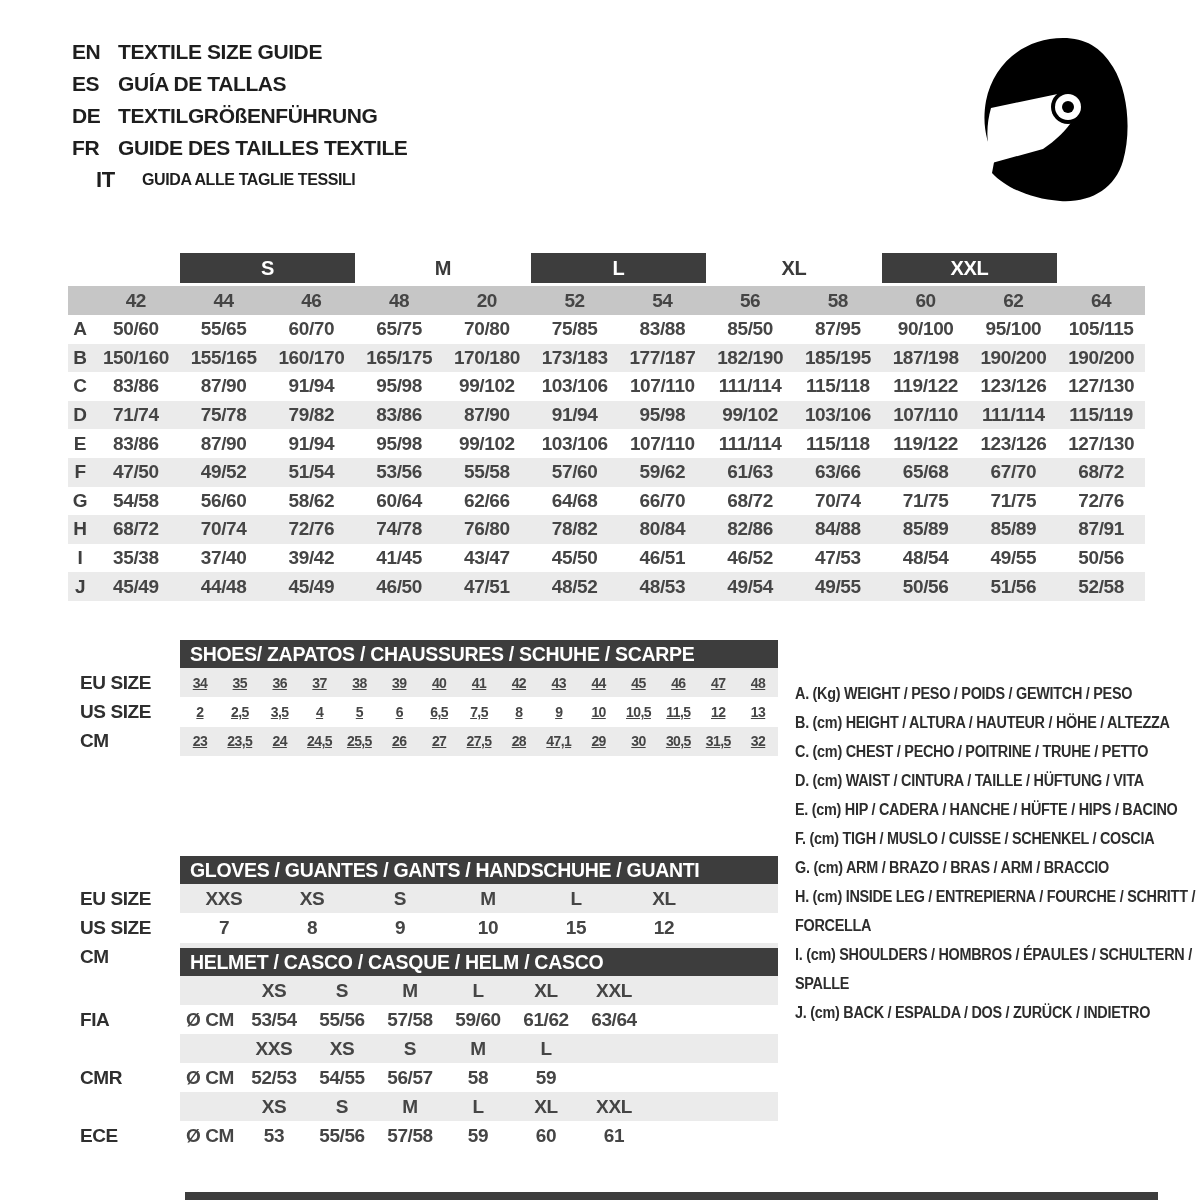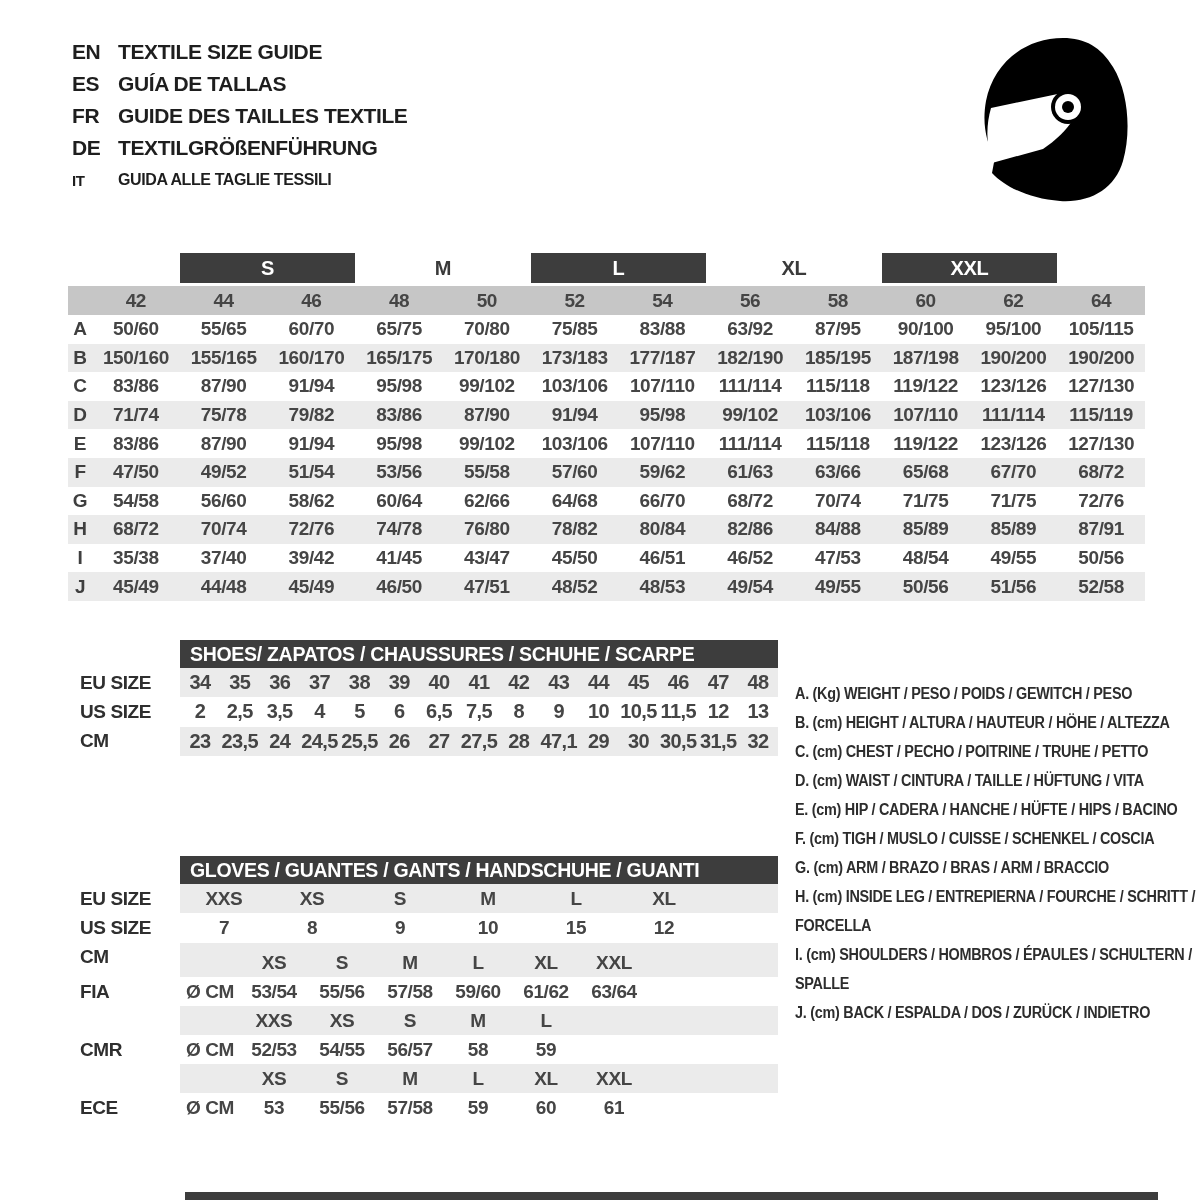--- a/index.html
+++ b/index.html
@@ -68,12 +68,12 @@
         <div class="cell " style="font-size: 21px; text-align: center;">GUÍA DE TALLAS</div>
       </div>
       <div class="lang-row">
+        <div class="cell lang-code" style="justify-content: flex-start; font-size: 21px;">DE</div>
+        <div class="cell " style="font-size: 21px;">TEXTILGRÖßENFÜHRUNG</div>
+      </div>
+      <div class="lang-row">
         <div class="cell lang-code" style="justify-content: flex-start; font-size: 21px;">FR</div>
         <div class="cell " style="font-size: 21px;">GUIDE DES TAILLES TEXTILE</div>
-      </div>
-      <div class="lang-row">
-        <div class="cell lang-code" style="justify-content: flex-start; font-size: 21px;">DE</div>
-        <div class="cell " style="font-size: 21px;">TEXTILGRÖßENFÜHRUNG</div>
       </div>
       <div class="lang-row">
         <div class="cell lang-code" style="justify-content: flex-start; font-size: 15px;">IT</div>

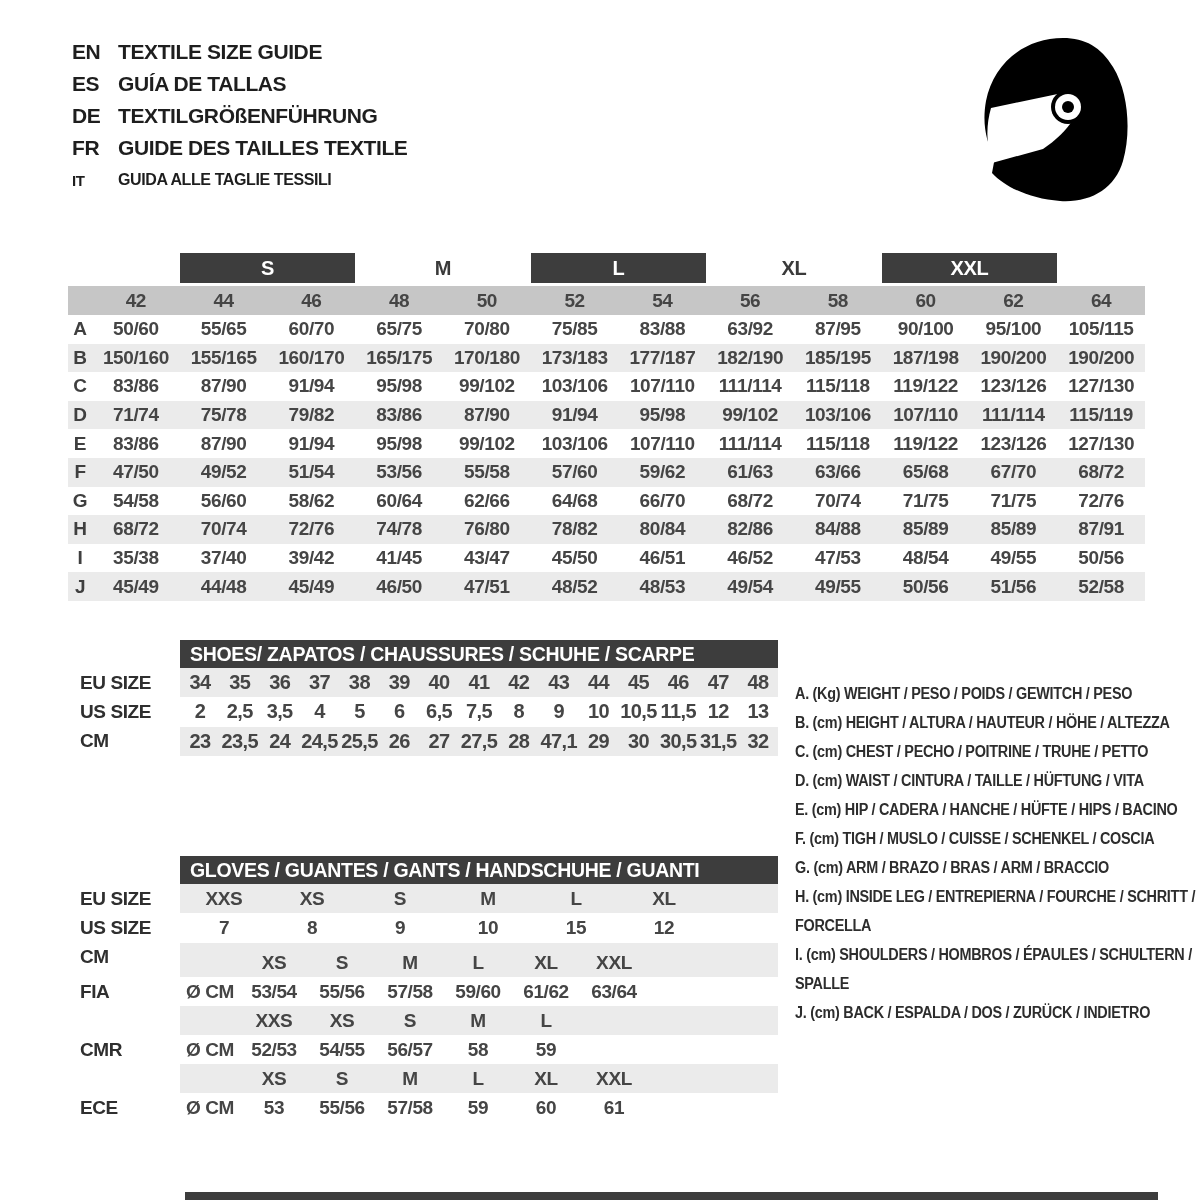--- a/index.html
+++ b/index.html
@@ -76,7 +76,7 @@
         <div class="cell " style="font-size: 21px;">GUIDE DES TAILLES TEXTILE</div>
       </div>
       <div class="lang-row">
-        <div class="cell lang-code" style="justify-content: flex-start; font-size: 15px;">IT</div>
+        <div class="cell lang-code" style="justify-content: flex-start; font-size: 22px; margin-left: 24px;">IT</div>
         <div class="cell " style="font-size: 16px;">GUIDA ALLE TAGLIE TESSILI</div>
       </div>
     </div>

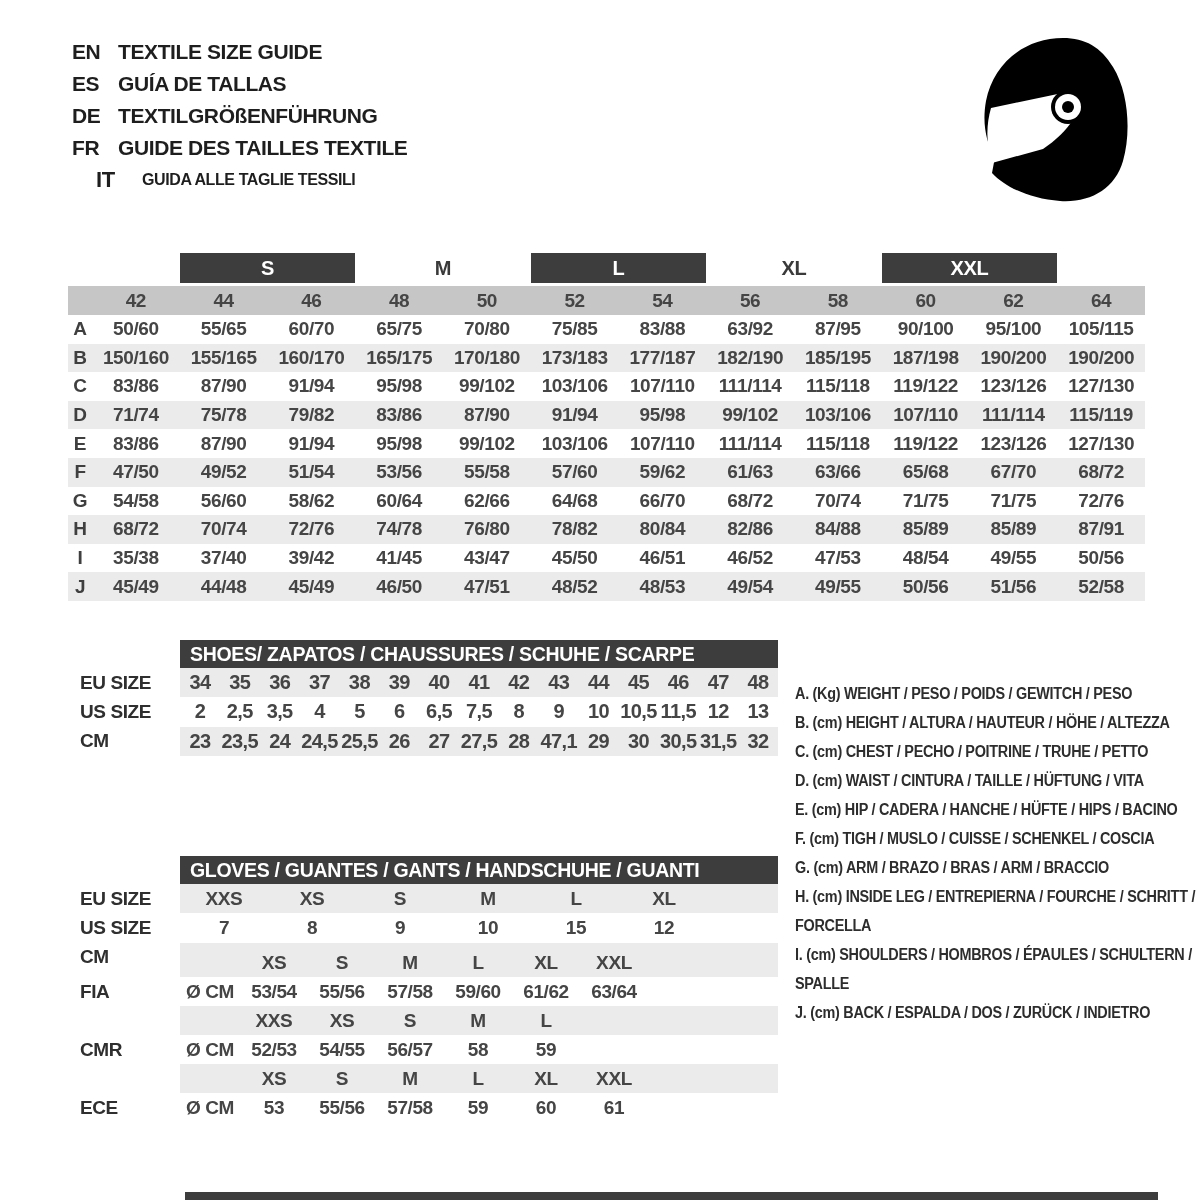--- a/index.html
+++ b/index.html
@@ -115,7 +115,7 @@
         <div class="cell ">44</div>
         <div class="cell ">46</div>
         <div class="cell ">48</div>
-        <div class="cell ">50</div>
+        <div class="cell ">20</div>
         <div class="cell ">52</div>
         <div class="cell ">54</div>
         <div class="cell ">56</div>

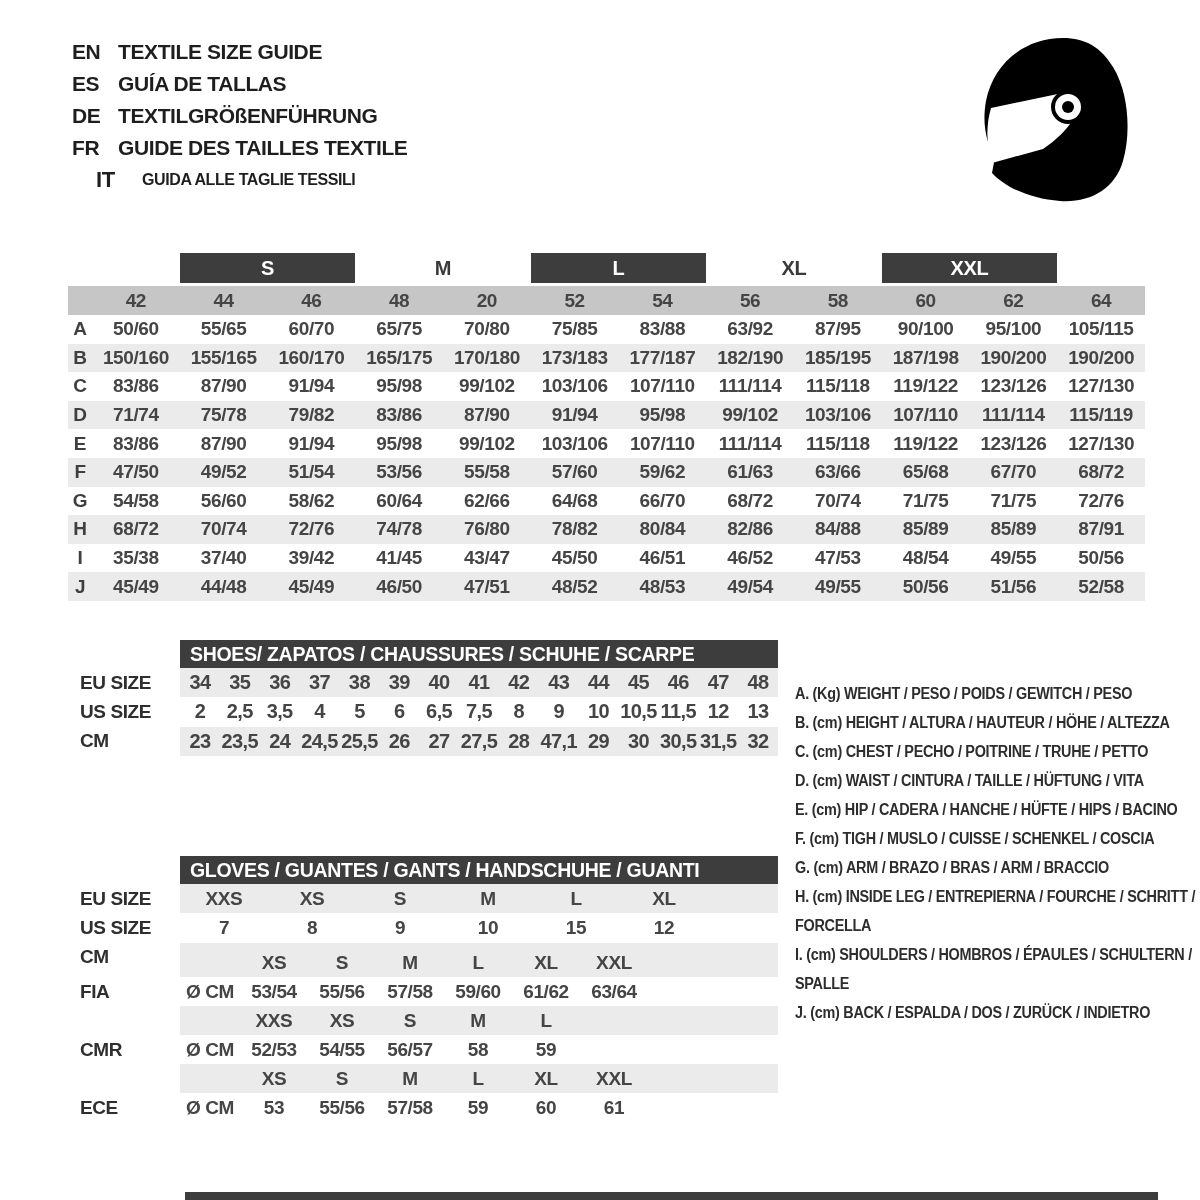--- a/index.html
+++ b/index.html
@@ -134,7 +134,7 @@
           <div class="cell ">70/80</div>
           <div class="cell ">75/85</div>
           <div class="cell ">83/88</div>
-          <div class="cell ">63/92</div>
+          <div class="cell ">85/50</div>
           <div class="cell ">87/95</div>
           <div class="cell ">90/100</div>
           <div class="cell ">95/100</div>

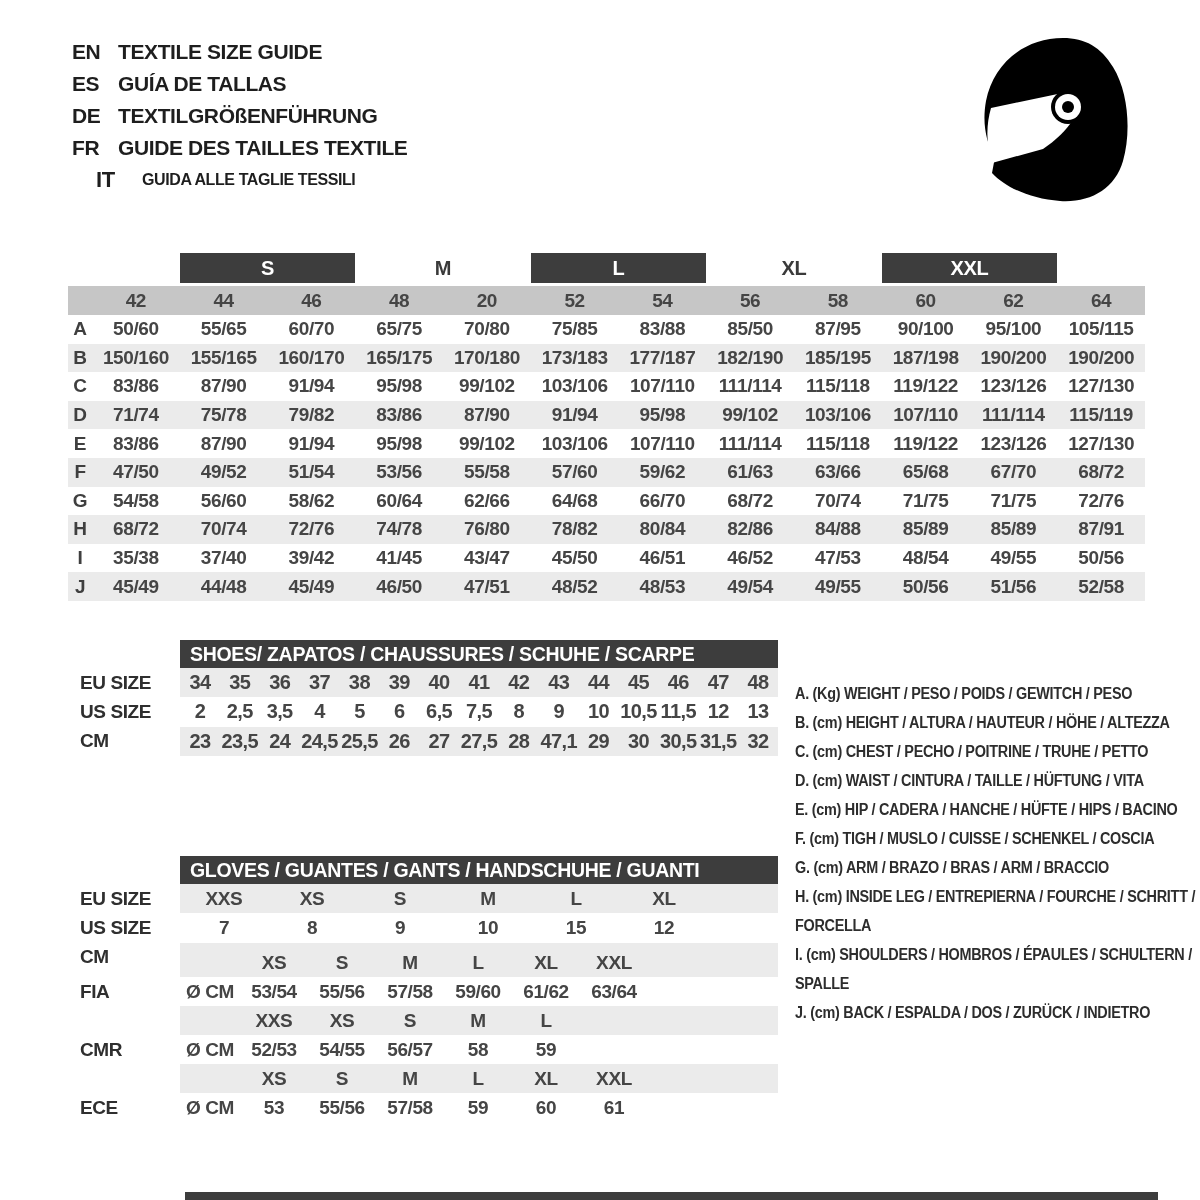--- a/index.html
+++ b/index.html
@@ -44,7 +44,7 @@
   .grid-helmet{display:grid;grid-template-columns:112px 60px repeat(6,68px) 1fr;height:29px;}
   .row-shaded{background:linear-gradient(90deg, transparent 112px, var(--shade,#ebebeb) 112px);}
   .lbl{justify-content:flex-start;padding-left:12px;color:#2f2f2f;}
-  .shoe-cell{font-size:20px;letter-spacing:-0.6px;}
+  .shoe-cell{font-size:14px;letter-spacing:-0.6px;text-decoration:underline;}
 
   
   .legend{left:795px;top:679px;width:445px;}

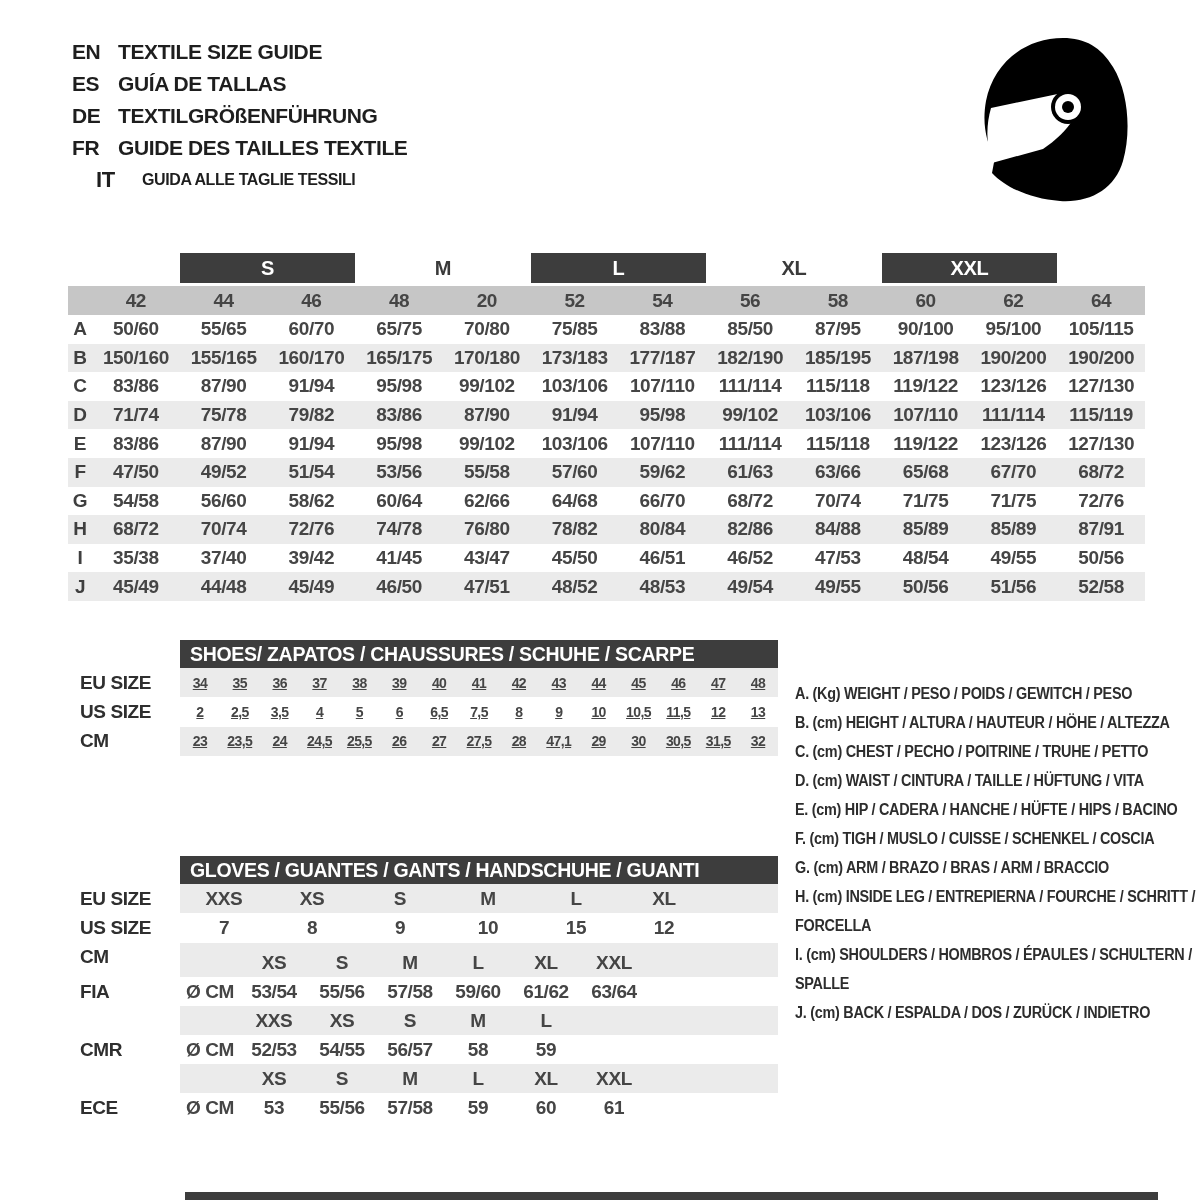--- a/index.html
+++ b/index.html
@@ -372,6 +372,7 @@
   </div>
 
   <div class="abs sub-table helmets">
+    <div class="bar">HELMET / CASCO / CASQUE / HELM / CASCO</div>
     <div id="helmetRows">
         <div class="grid-helmet row-shaded">
           <div class="cell "></div>

